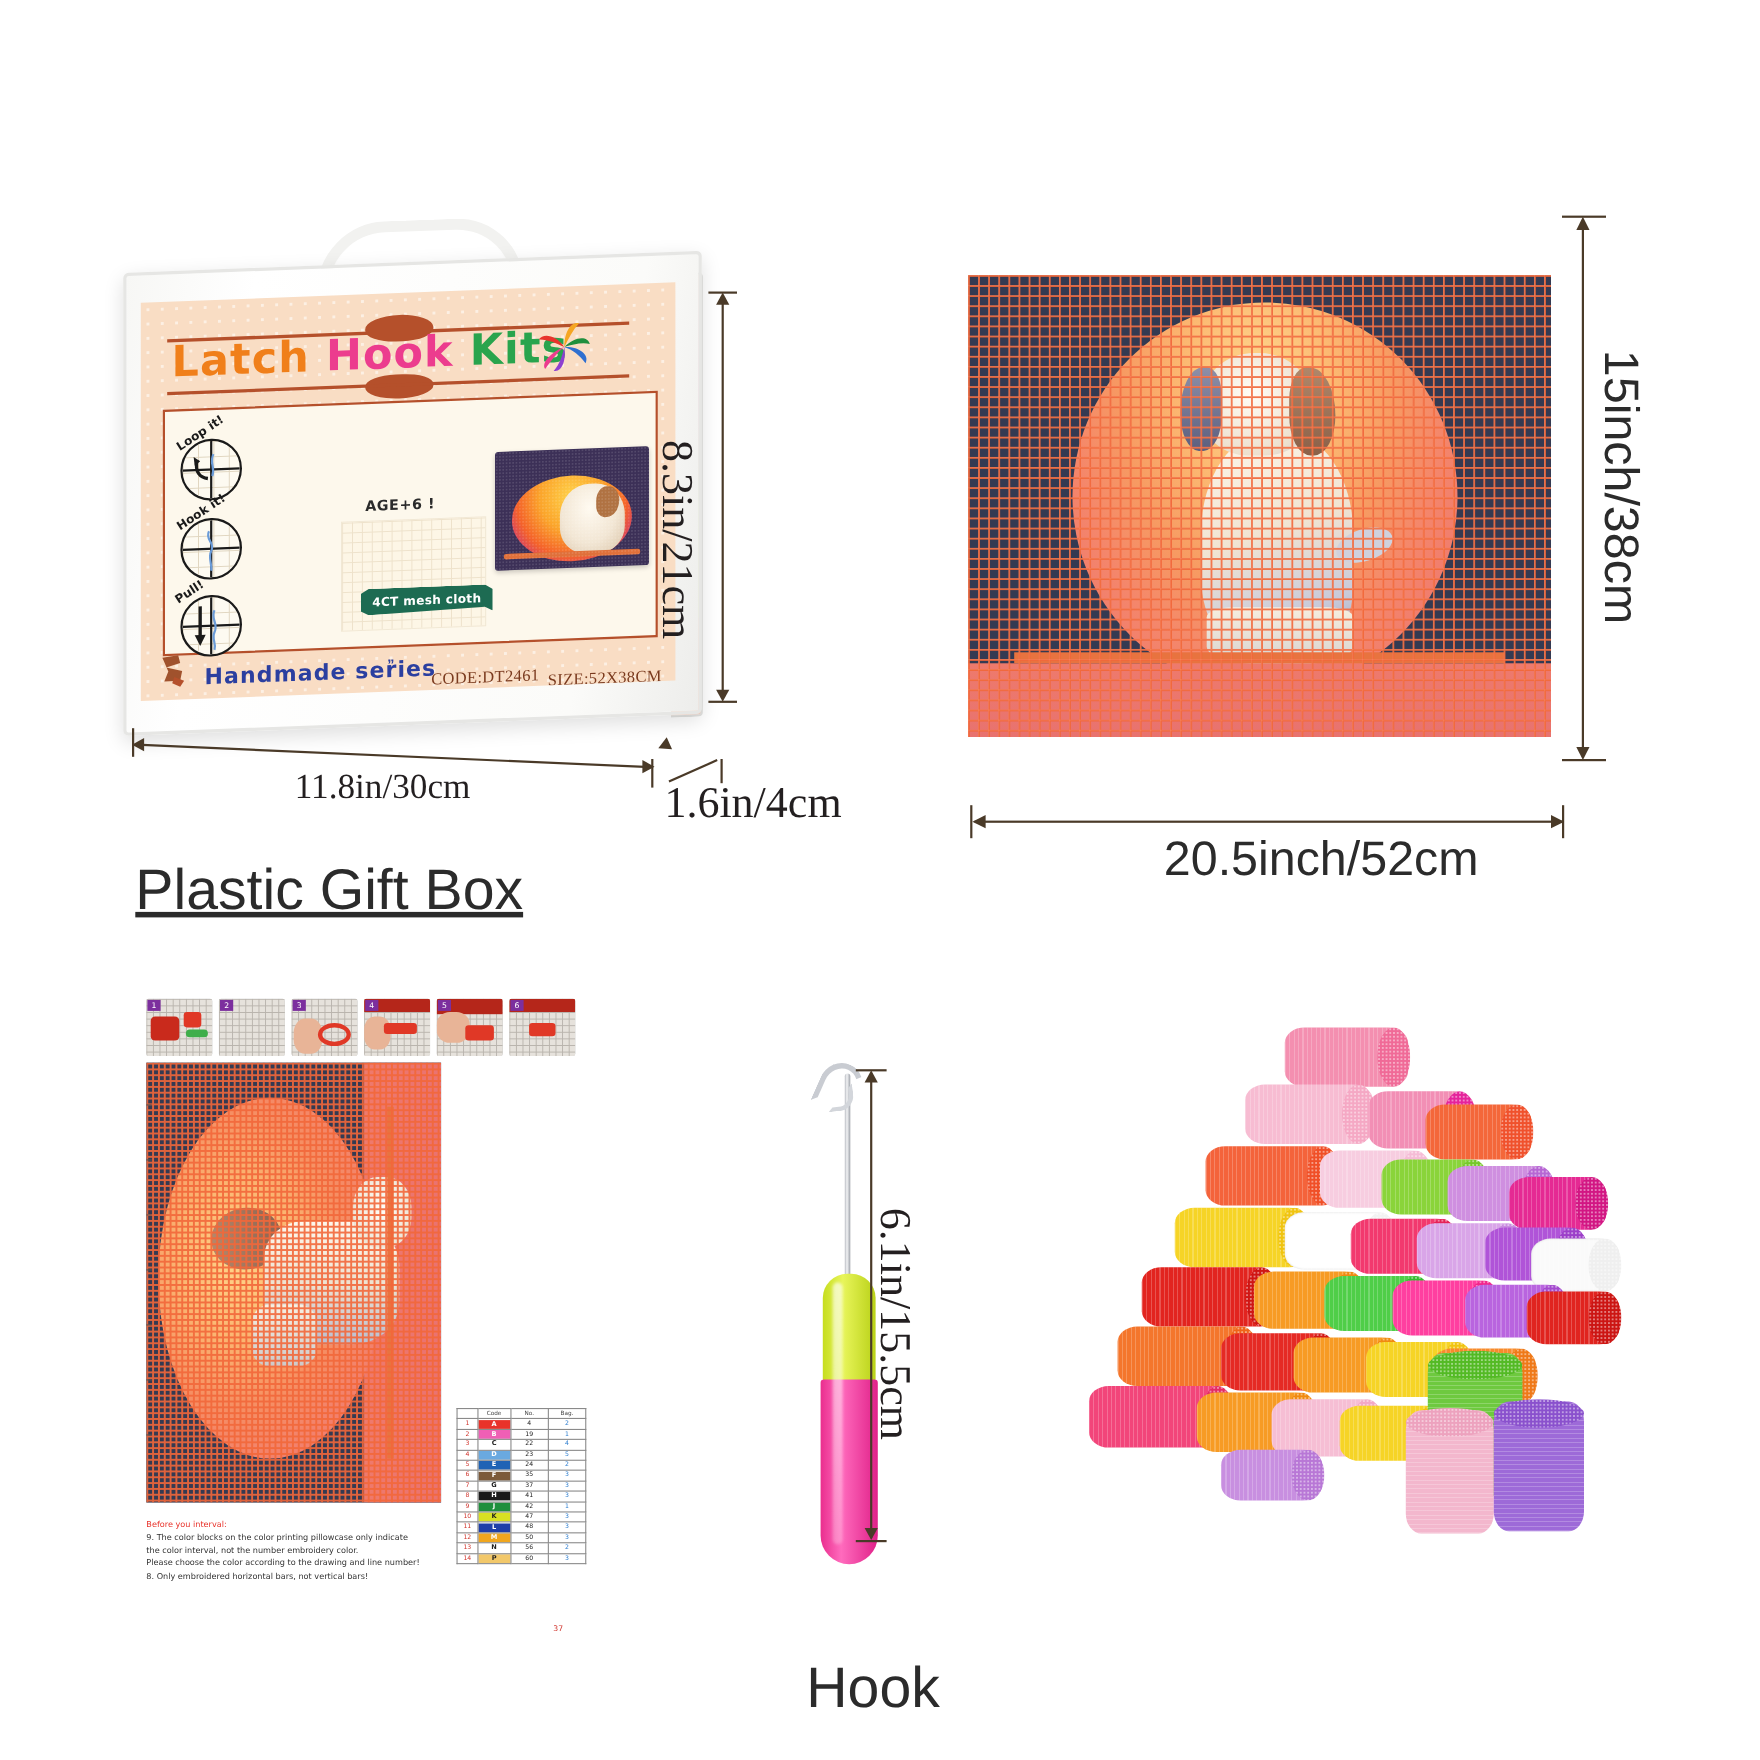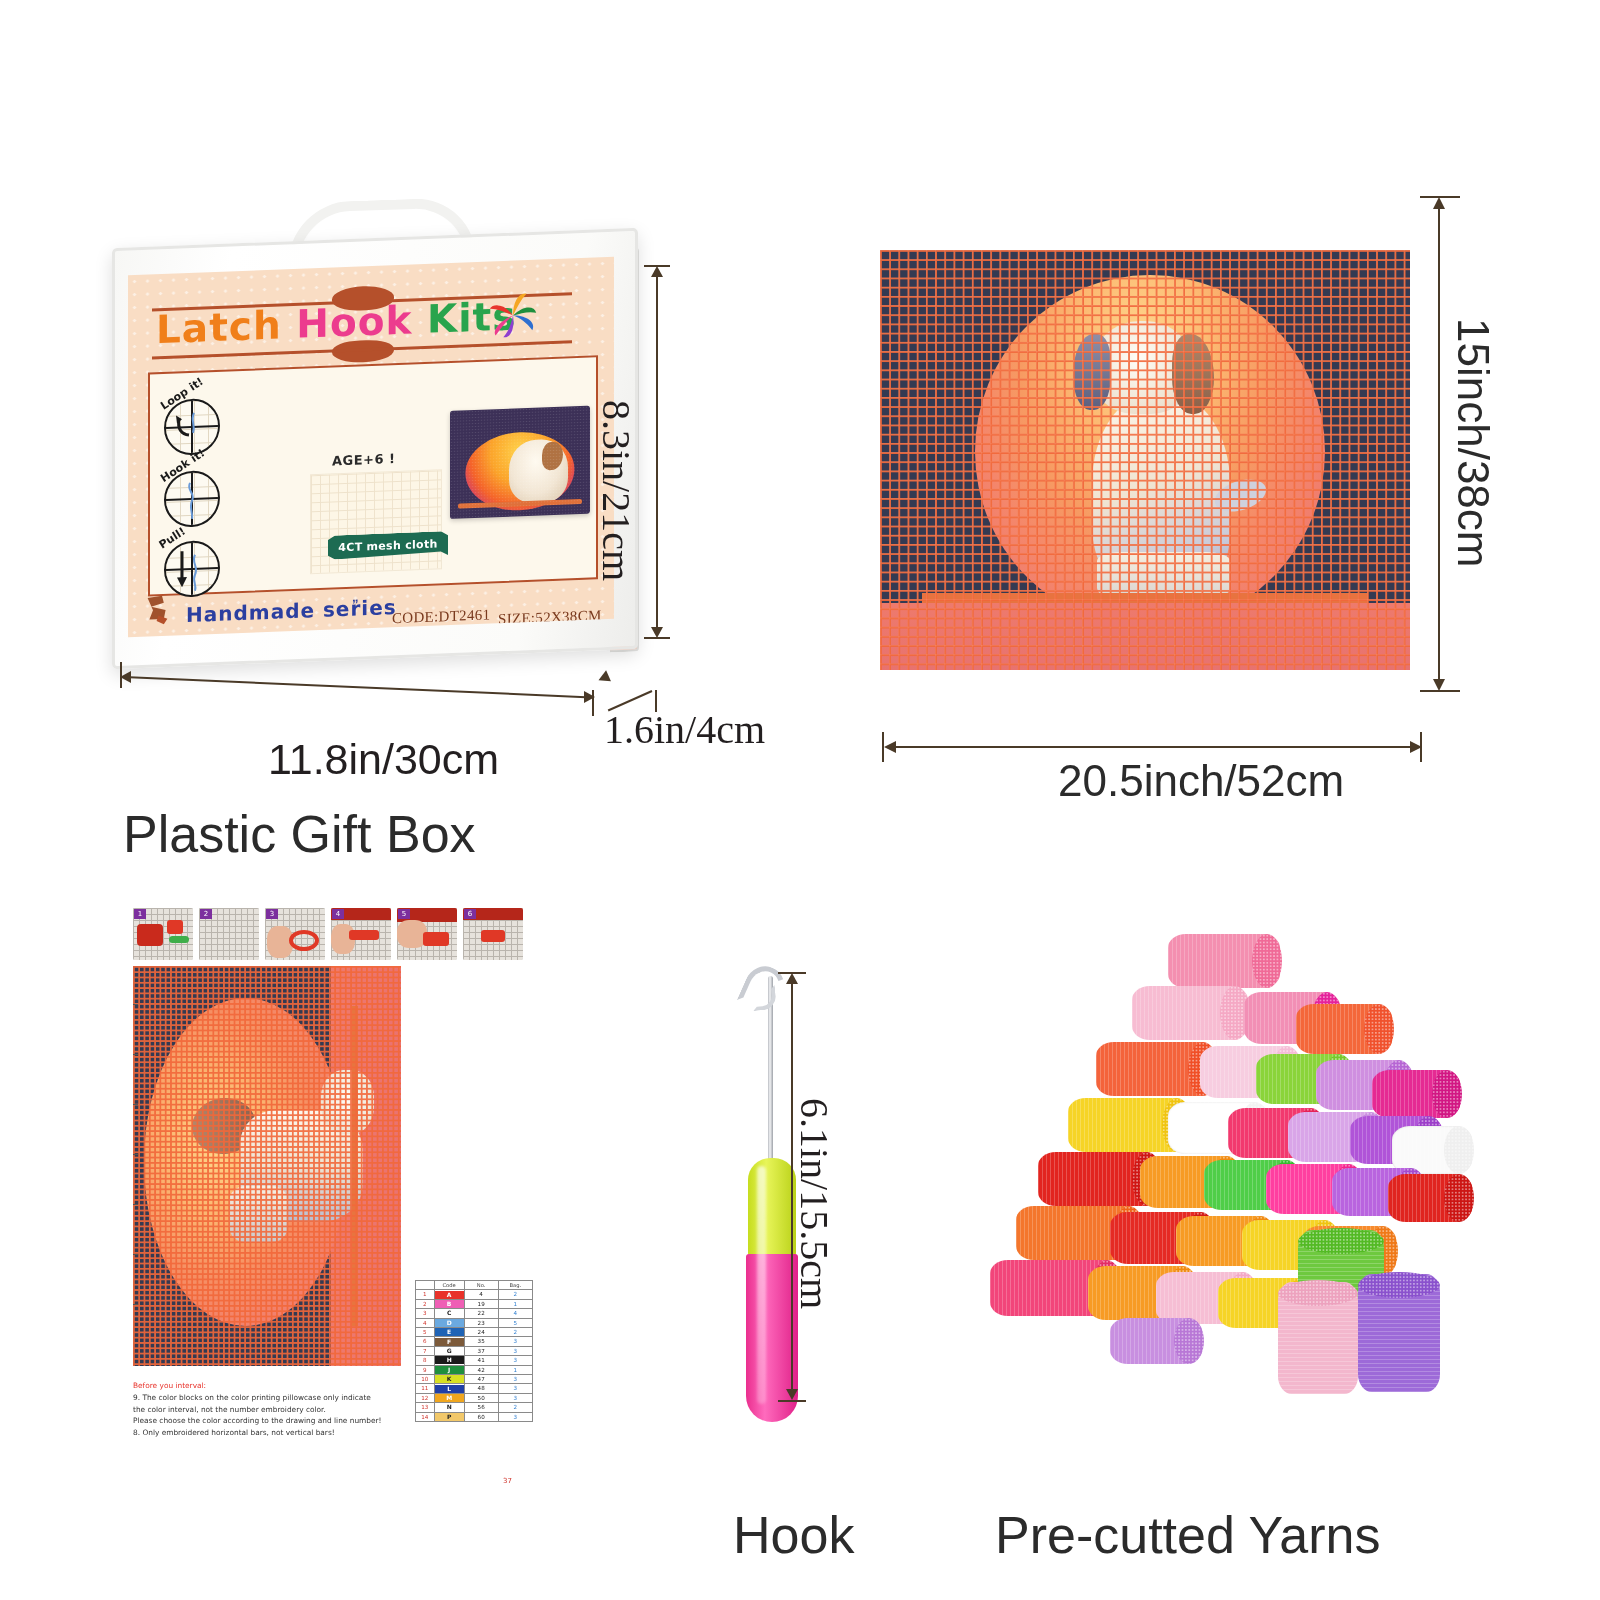--- a/index.html
+++ b/index.html
@@ -452,7 +452,7 @@
     <div class="dimline" style="left:124px;top:676px;width:468px;height:2px;transform:rotate(2.5deg);transform-origin:left center;"></div>
     <div class="arrowhead" style="left:120px;top:671px;border-top:6px solid transparent;border-bottom:6px solid transparent;border-right:11px solid #4a3a28;"></div>
     <div class="arrowhead" style="left:584px;top:691px;border-top:6px solid transparent;border-bottom:6px solid transparent;border-left:11px solid #4a3a28;"></div>
-    <div class="dimlabel" style="left:268px;top:735px;font-size:43px;font-family:Liberation Sans, sans-serif;">11.8in/30cm</div>
+    <div class="dimlabel" style="left:268px;top:696px;font-size:32px;font-family:Liberation Serif, serif;">11.8in/30cm</div>
   </div>
 
   <div>

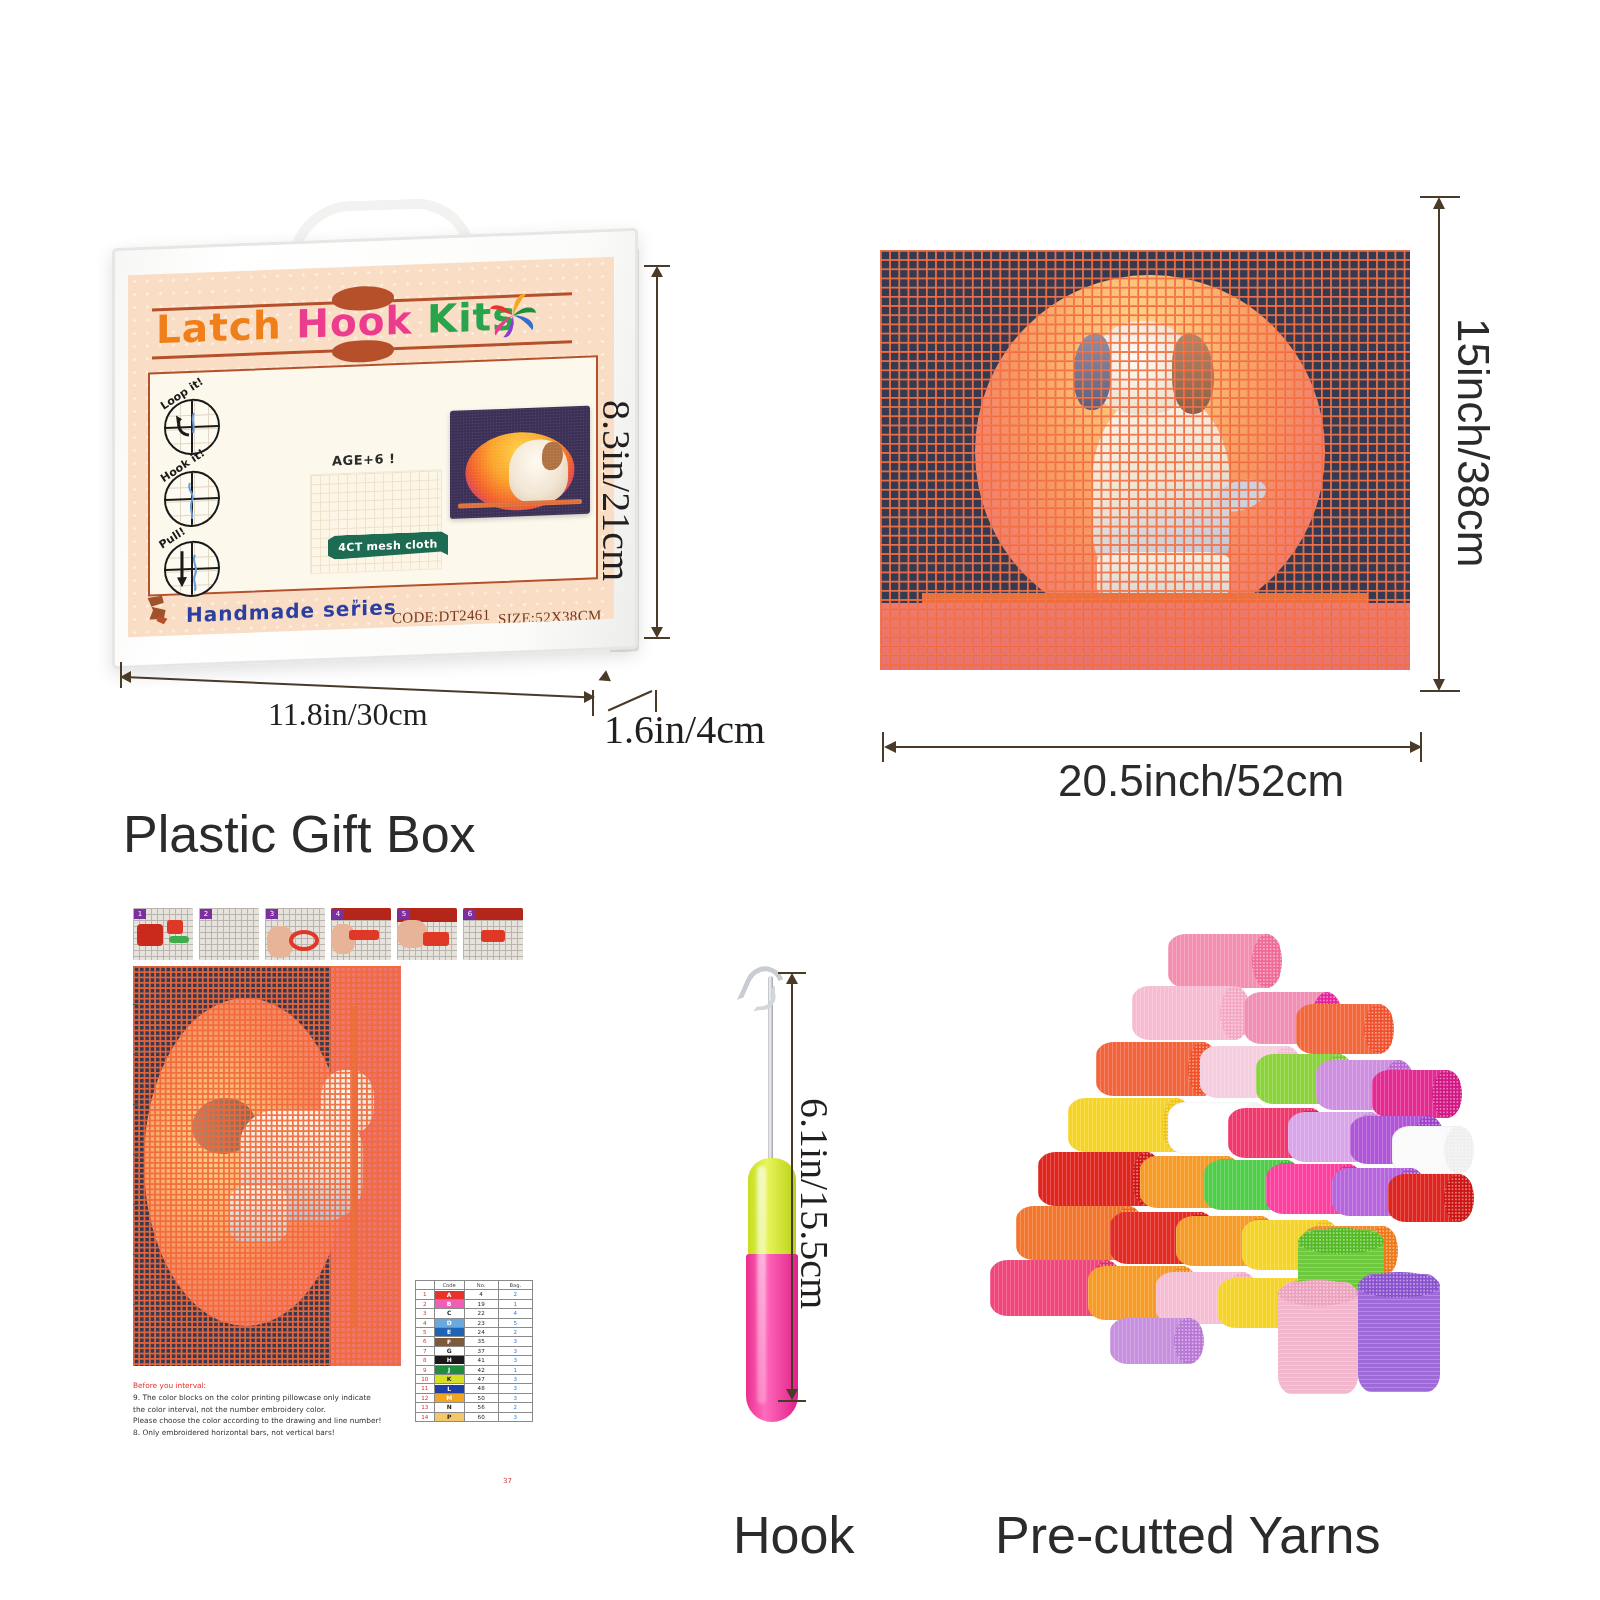--- a/index.html
+++ b/index.html
@@ -27,7 +27,7 @@
     font-size:52px;color:#2b2b2b;font-weight:400;
     white-space:nowrap;
   }
-  #cap-box{left:123px;top:804px;}
+  #cap-box{left:123px;top:779px;text-decoration:underline;}
   #cap-instr{left:120px;top:1505px;}
   #cap-hook{left:733px;top:1505px;}
   #cap-yarn{left:995px;top:1505px;}

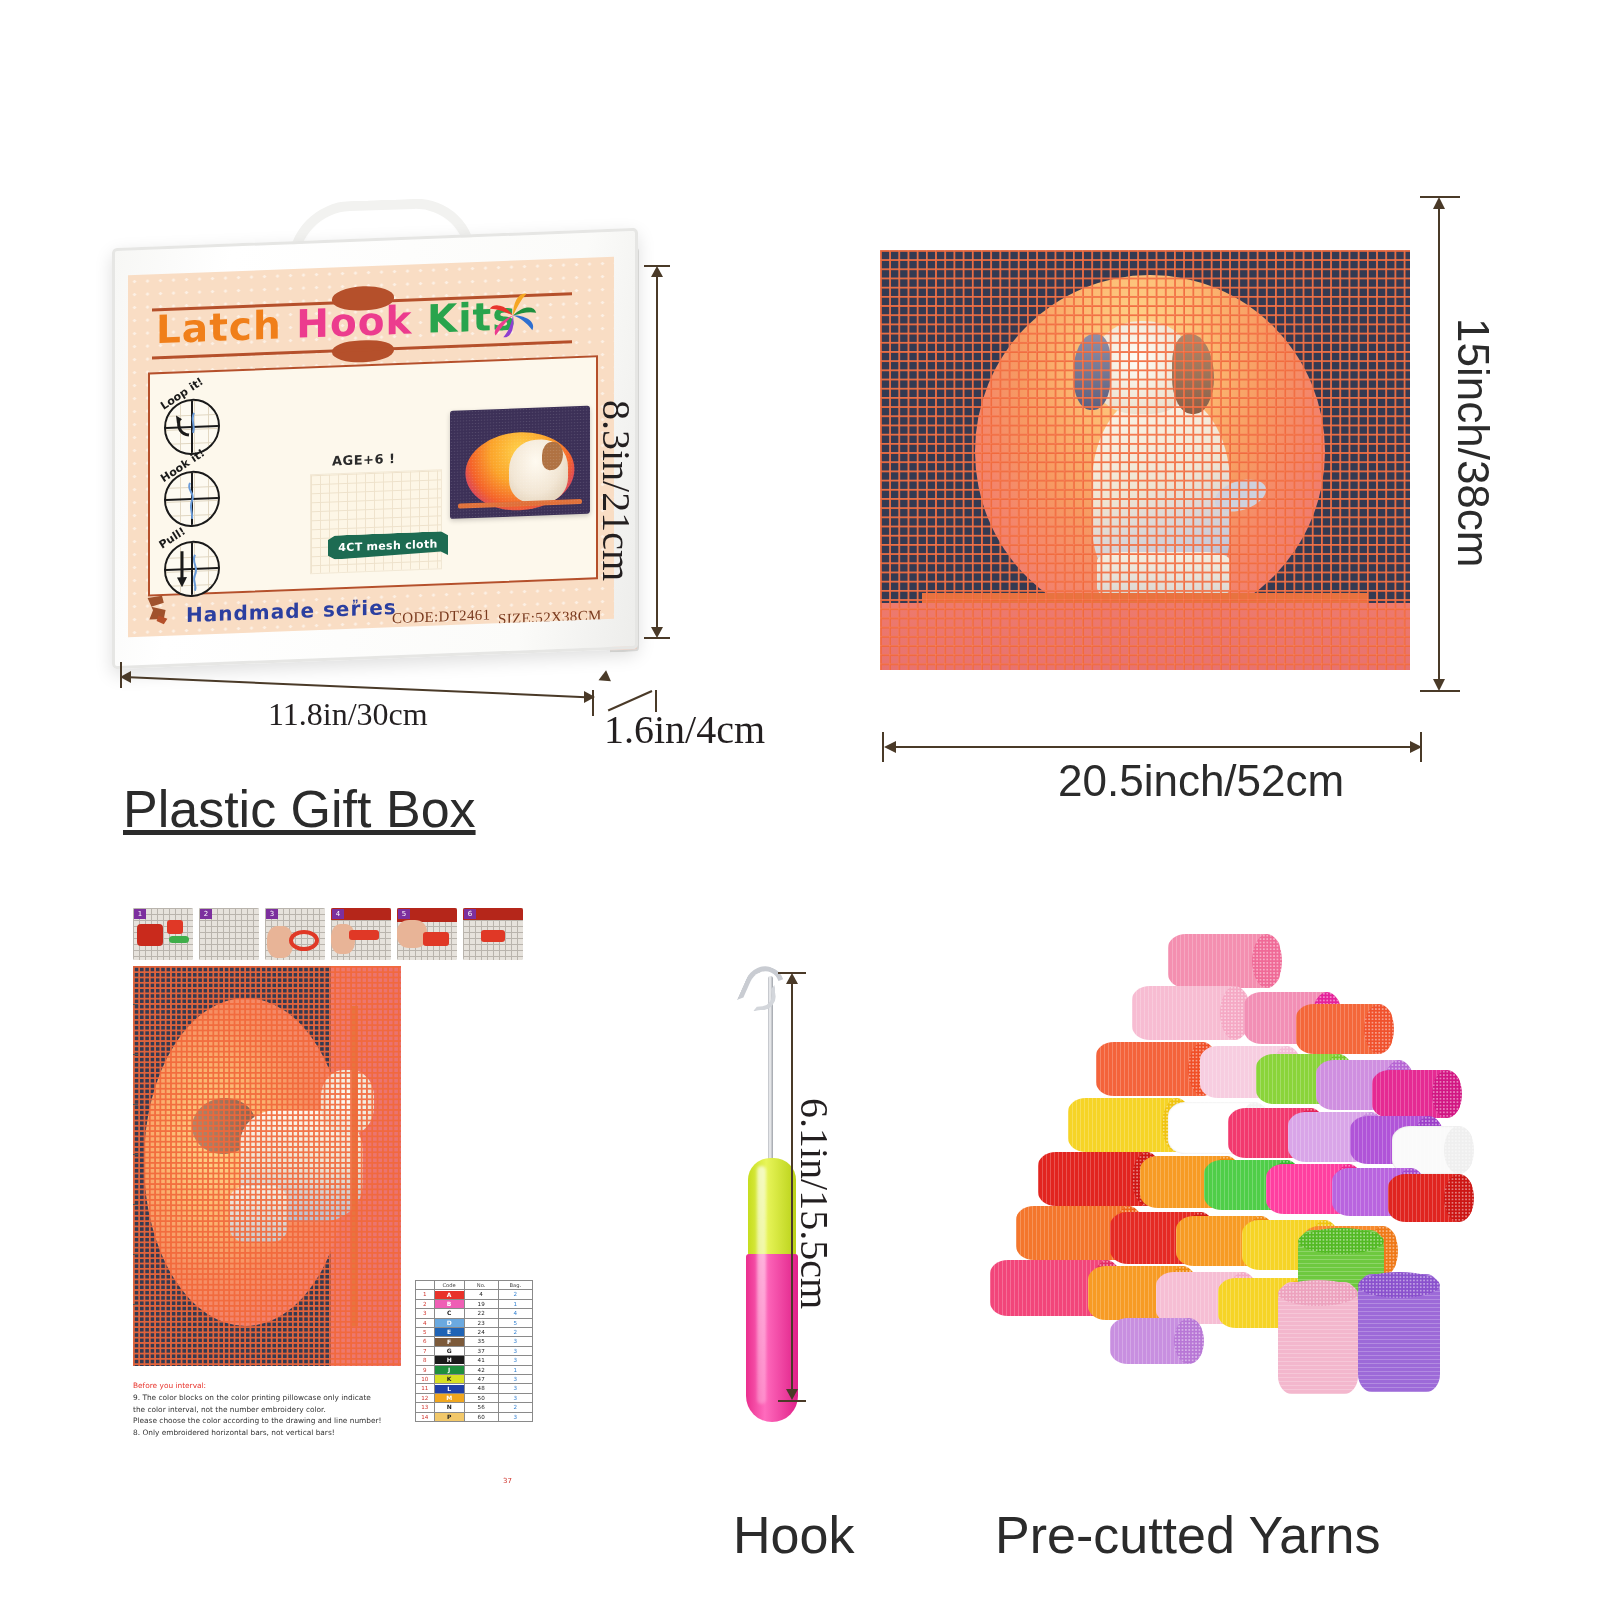--- a/index.html
+++ b/index.html
@@ -870,7 +870,6 @@
       </div>
   </div>
 
-  <div class="caption" id="cap-yarn">Pre-cutted Yarns</div>
 
 </div>
 

